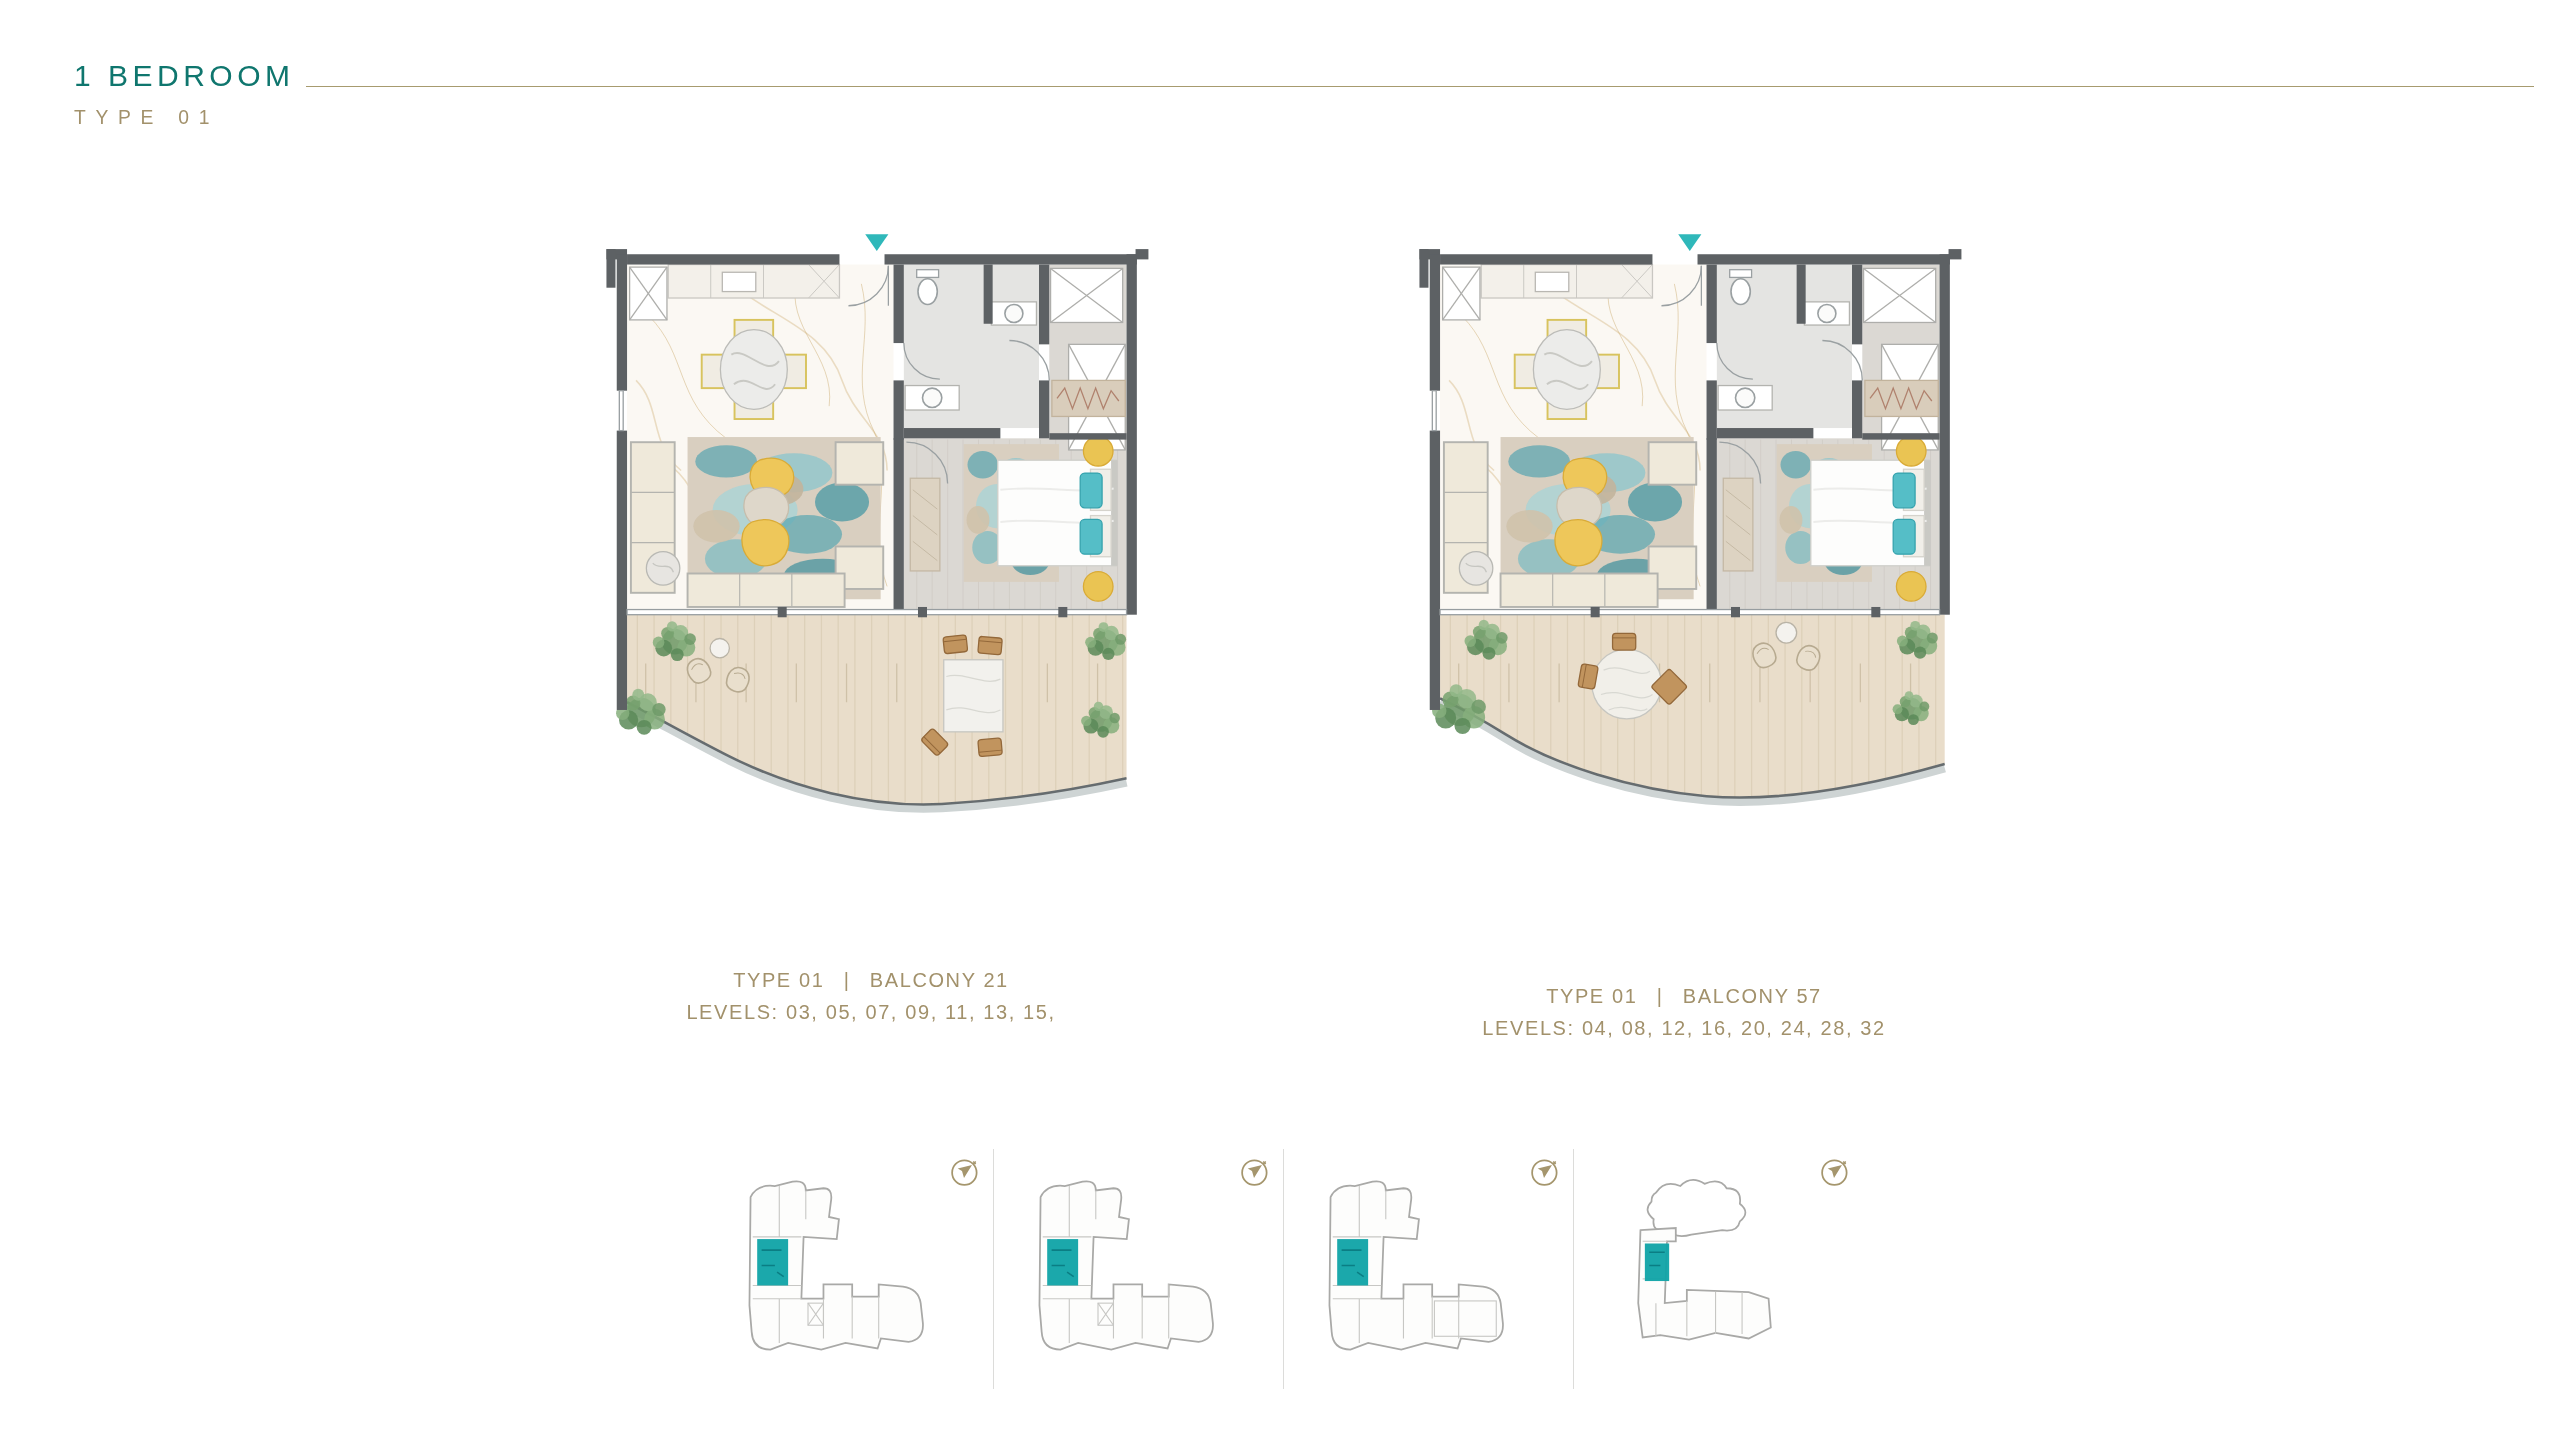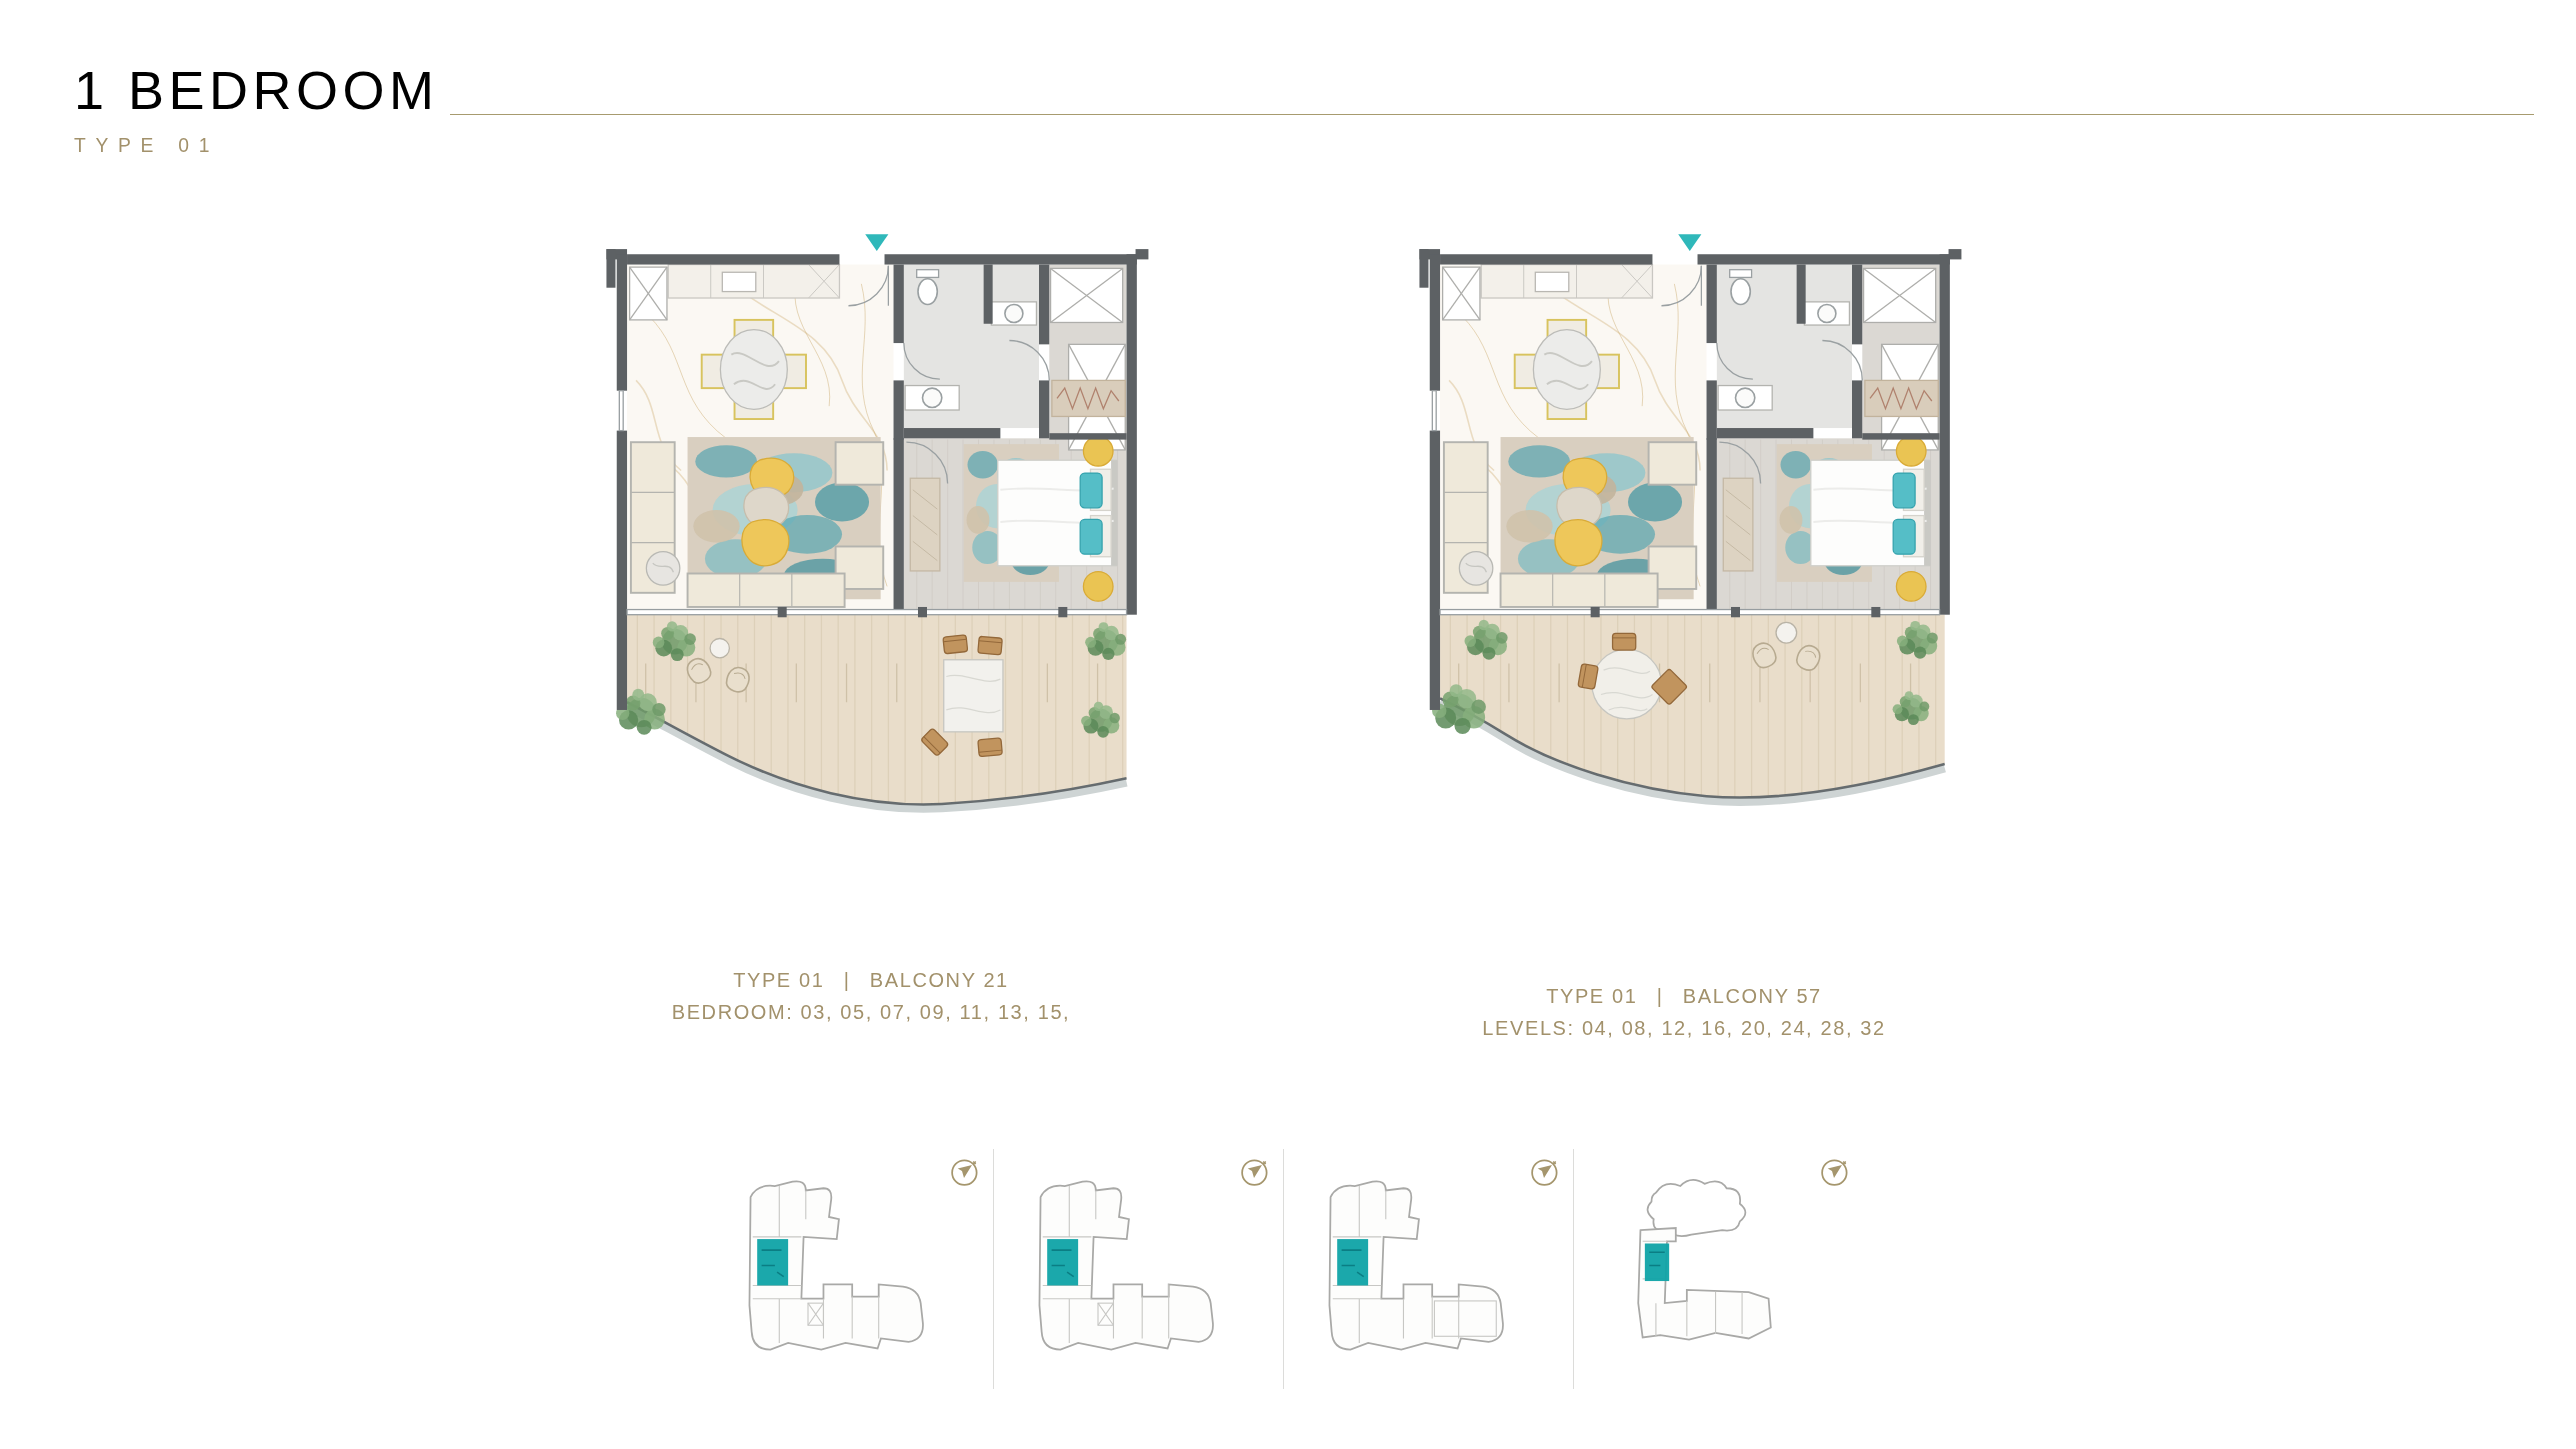--- a/index.html
+++ b/index.html
@@ -8,7 +8,7 @@
   
   .hdr{position:absolute;left:74px;top:59px;width:2460px;}
   .hdr-row{display:flex;align-items:flex-end;}
-  .title{font-size:54px;letter-spacing:4.5px;color:#000000;font-weight:400;white-space:nowrap;}
+  .title{font-size:30px;letter-spacing:4.5px;color:#0f766e;font-weight:400;white-space:nowrap;}
   .rule{flex:1;border-top:1.9px solid #a79b6f;margin-left:11.6px;margin-bottom:6.4px;}
   .subtitle{margin-top:14px;font-size:19.3px;letter-spacing:9.7px;color:#a2916b;}
   

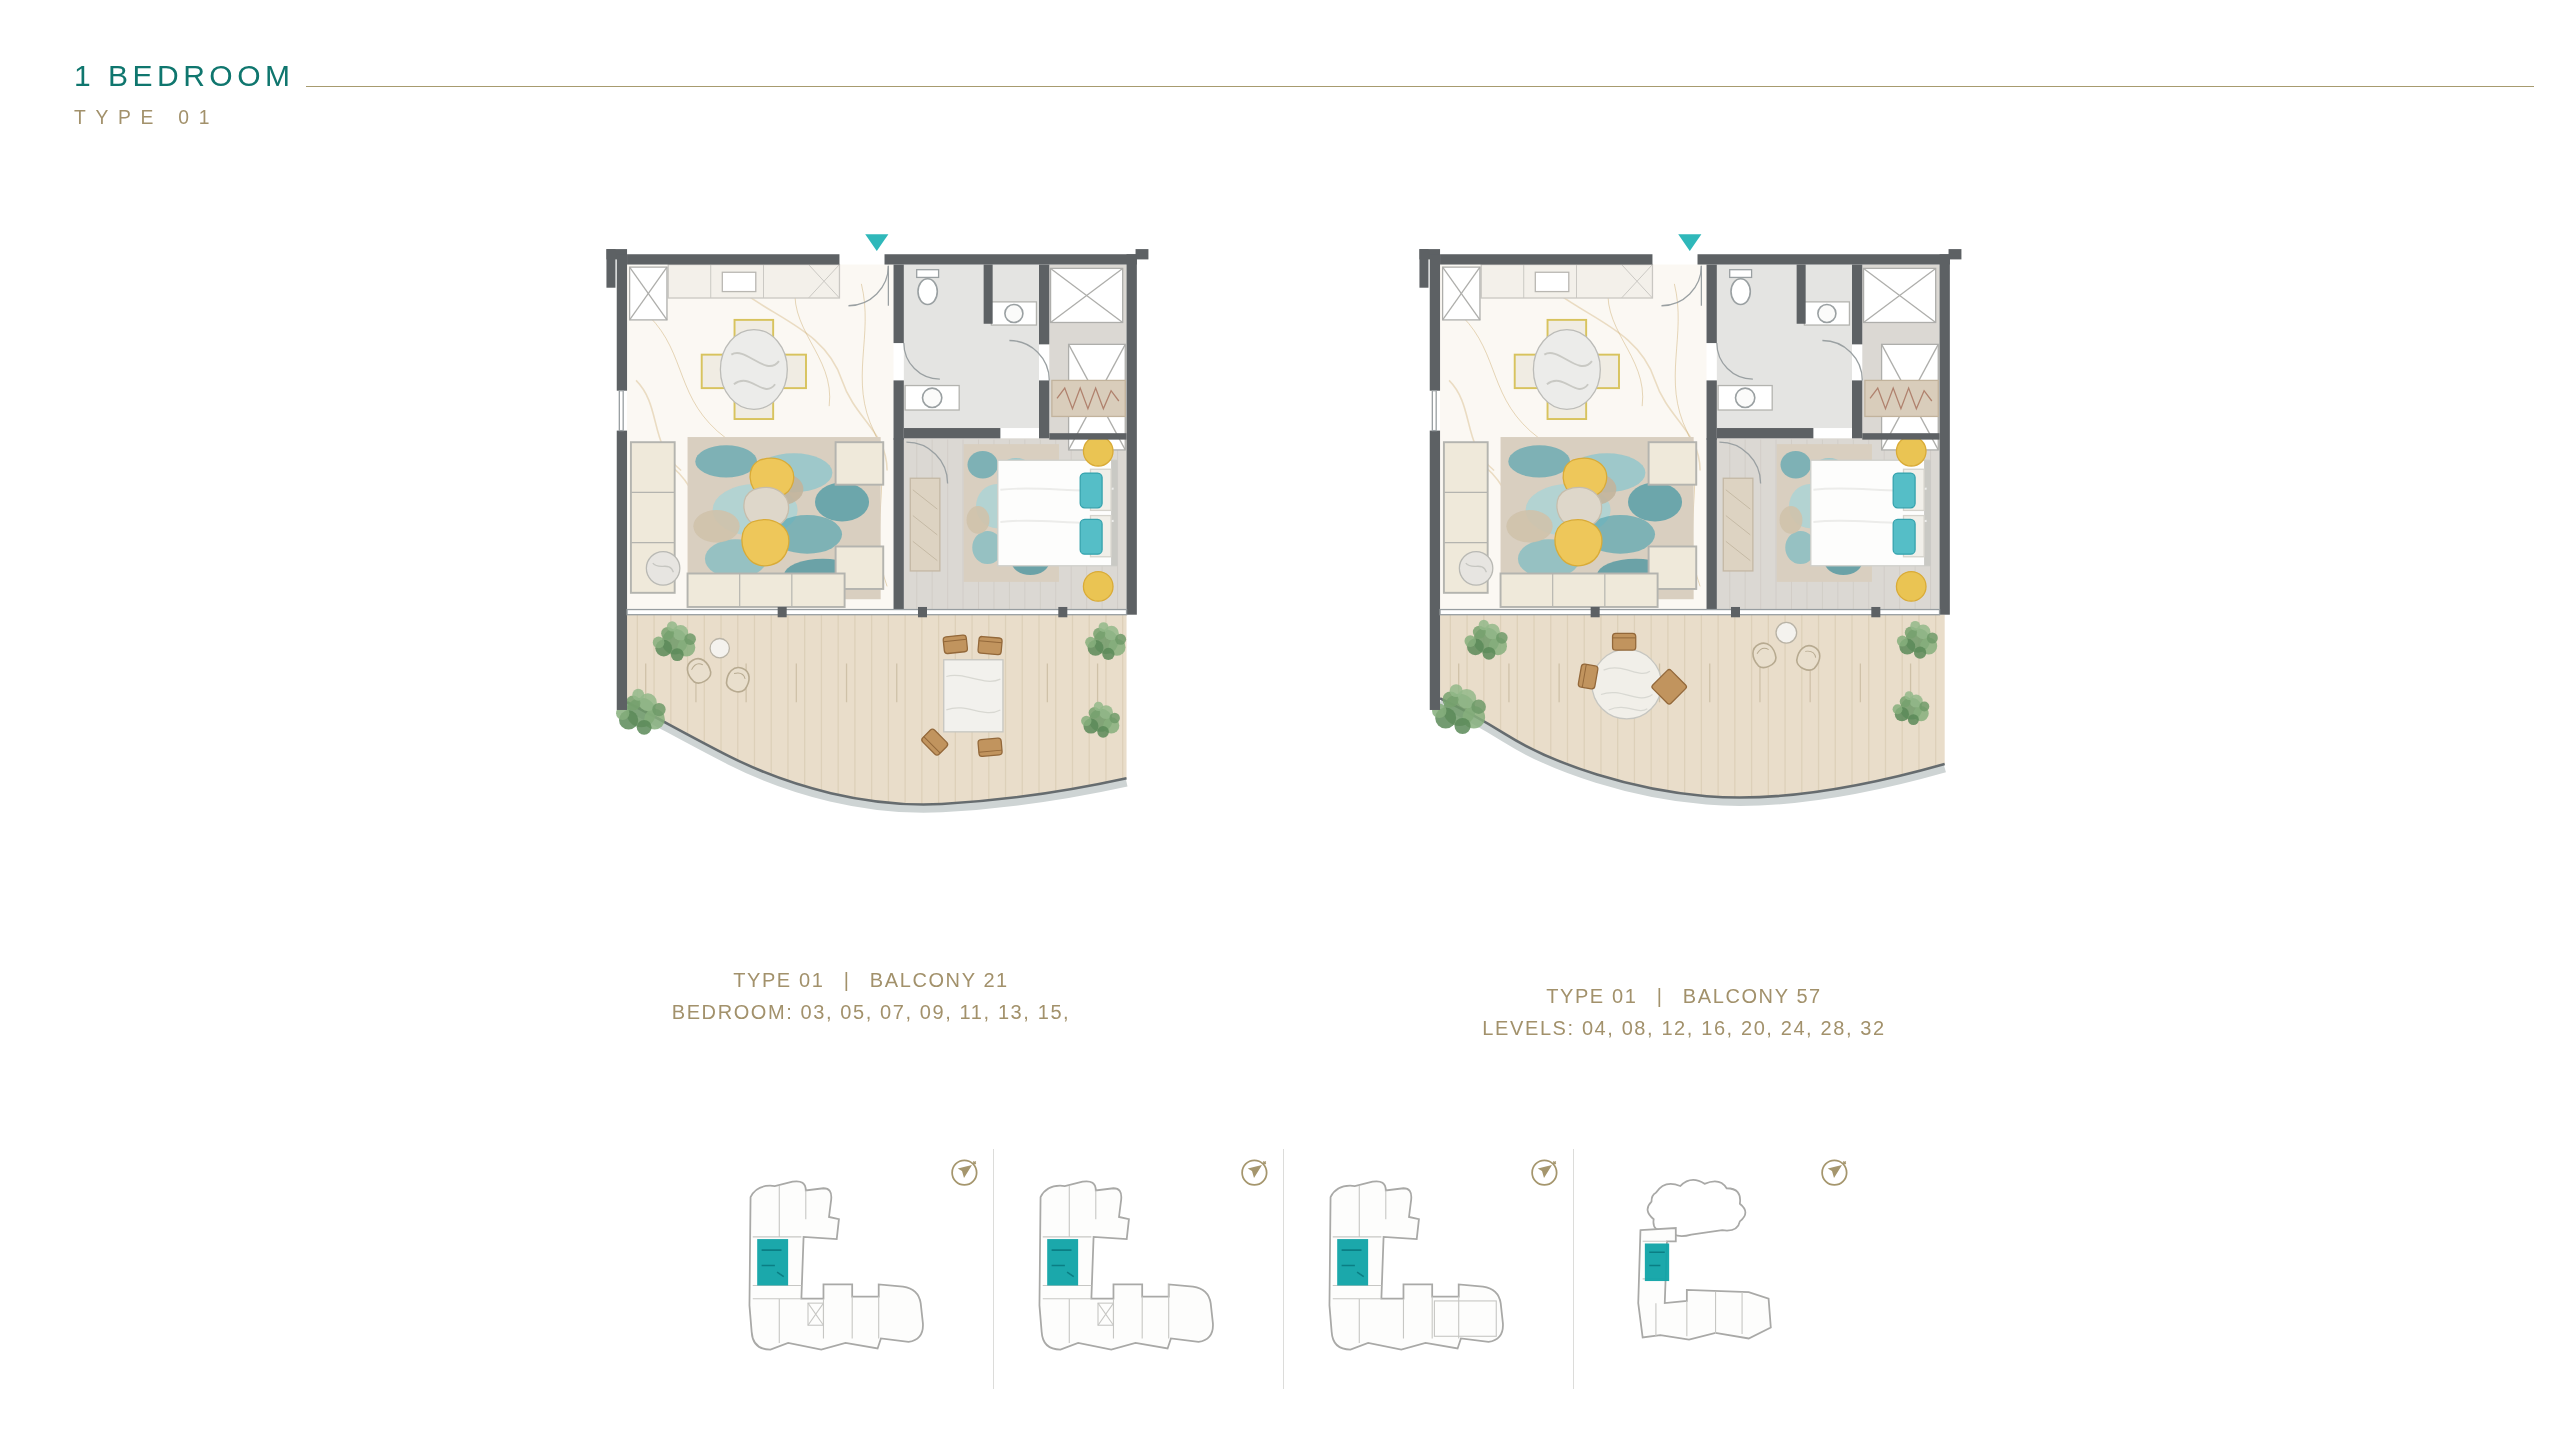--- a/index.html
+++ b/index.html
@@ -613,7 +613,7 @@
       <span>|</span>
       <span>BALCONY 21</span>
     </div>
-    <div>BEDROOM: 03, 05, 07, 09, 11, 13, 15,</div>
+    <div>LEVELS: 03, 05, 07, 09, 11, 13, 15,</div>
   </div>
 
   <div class="caption" id="cap2">

